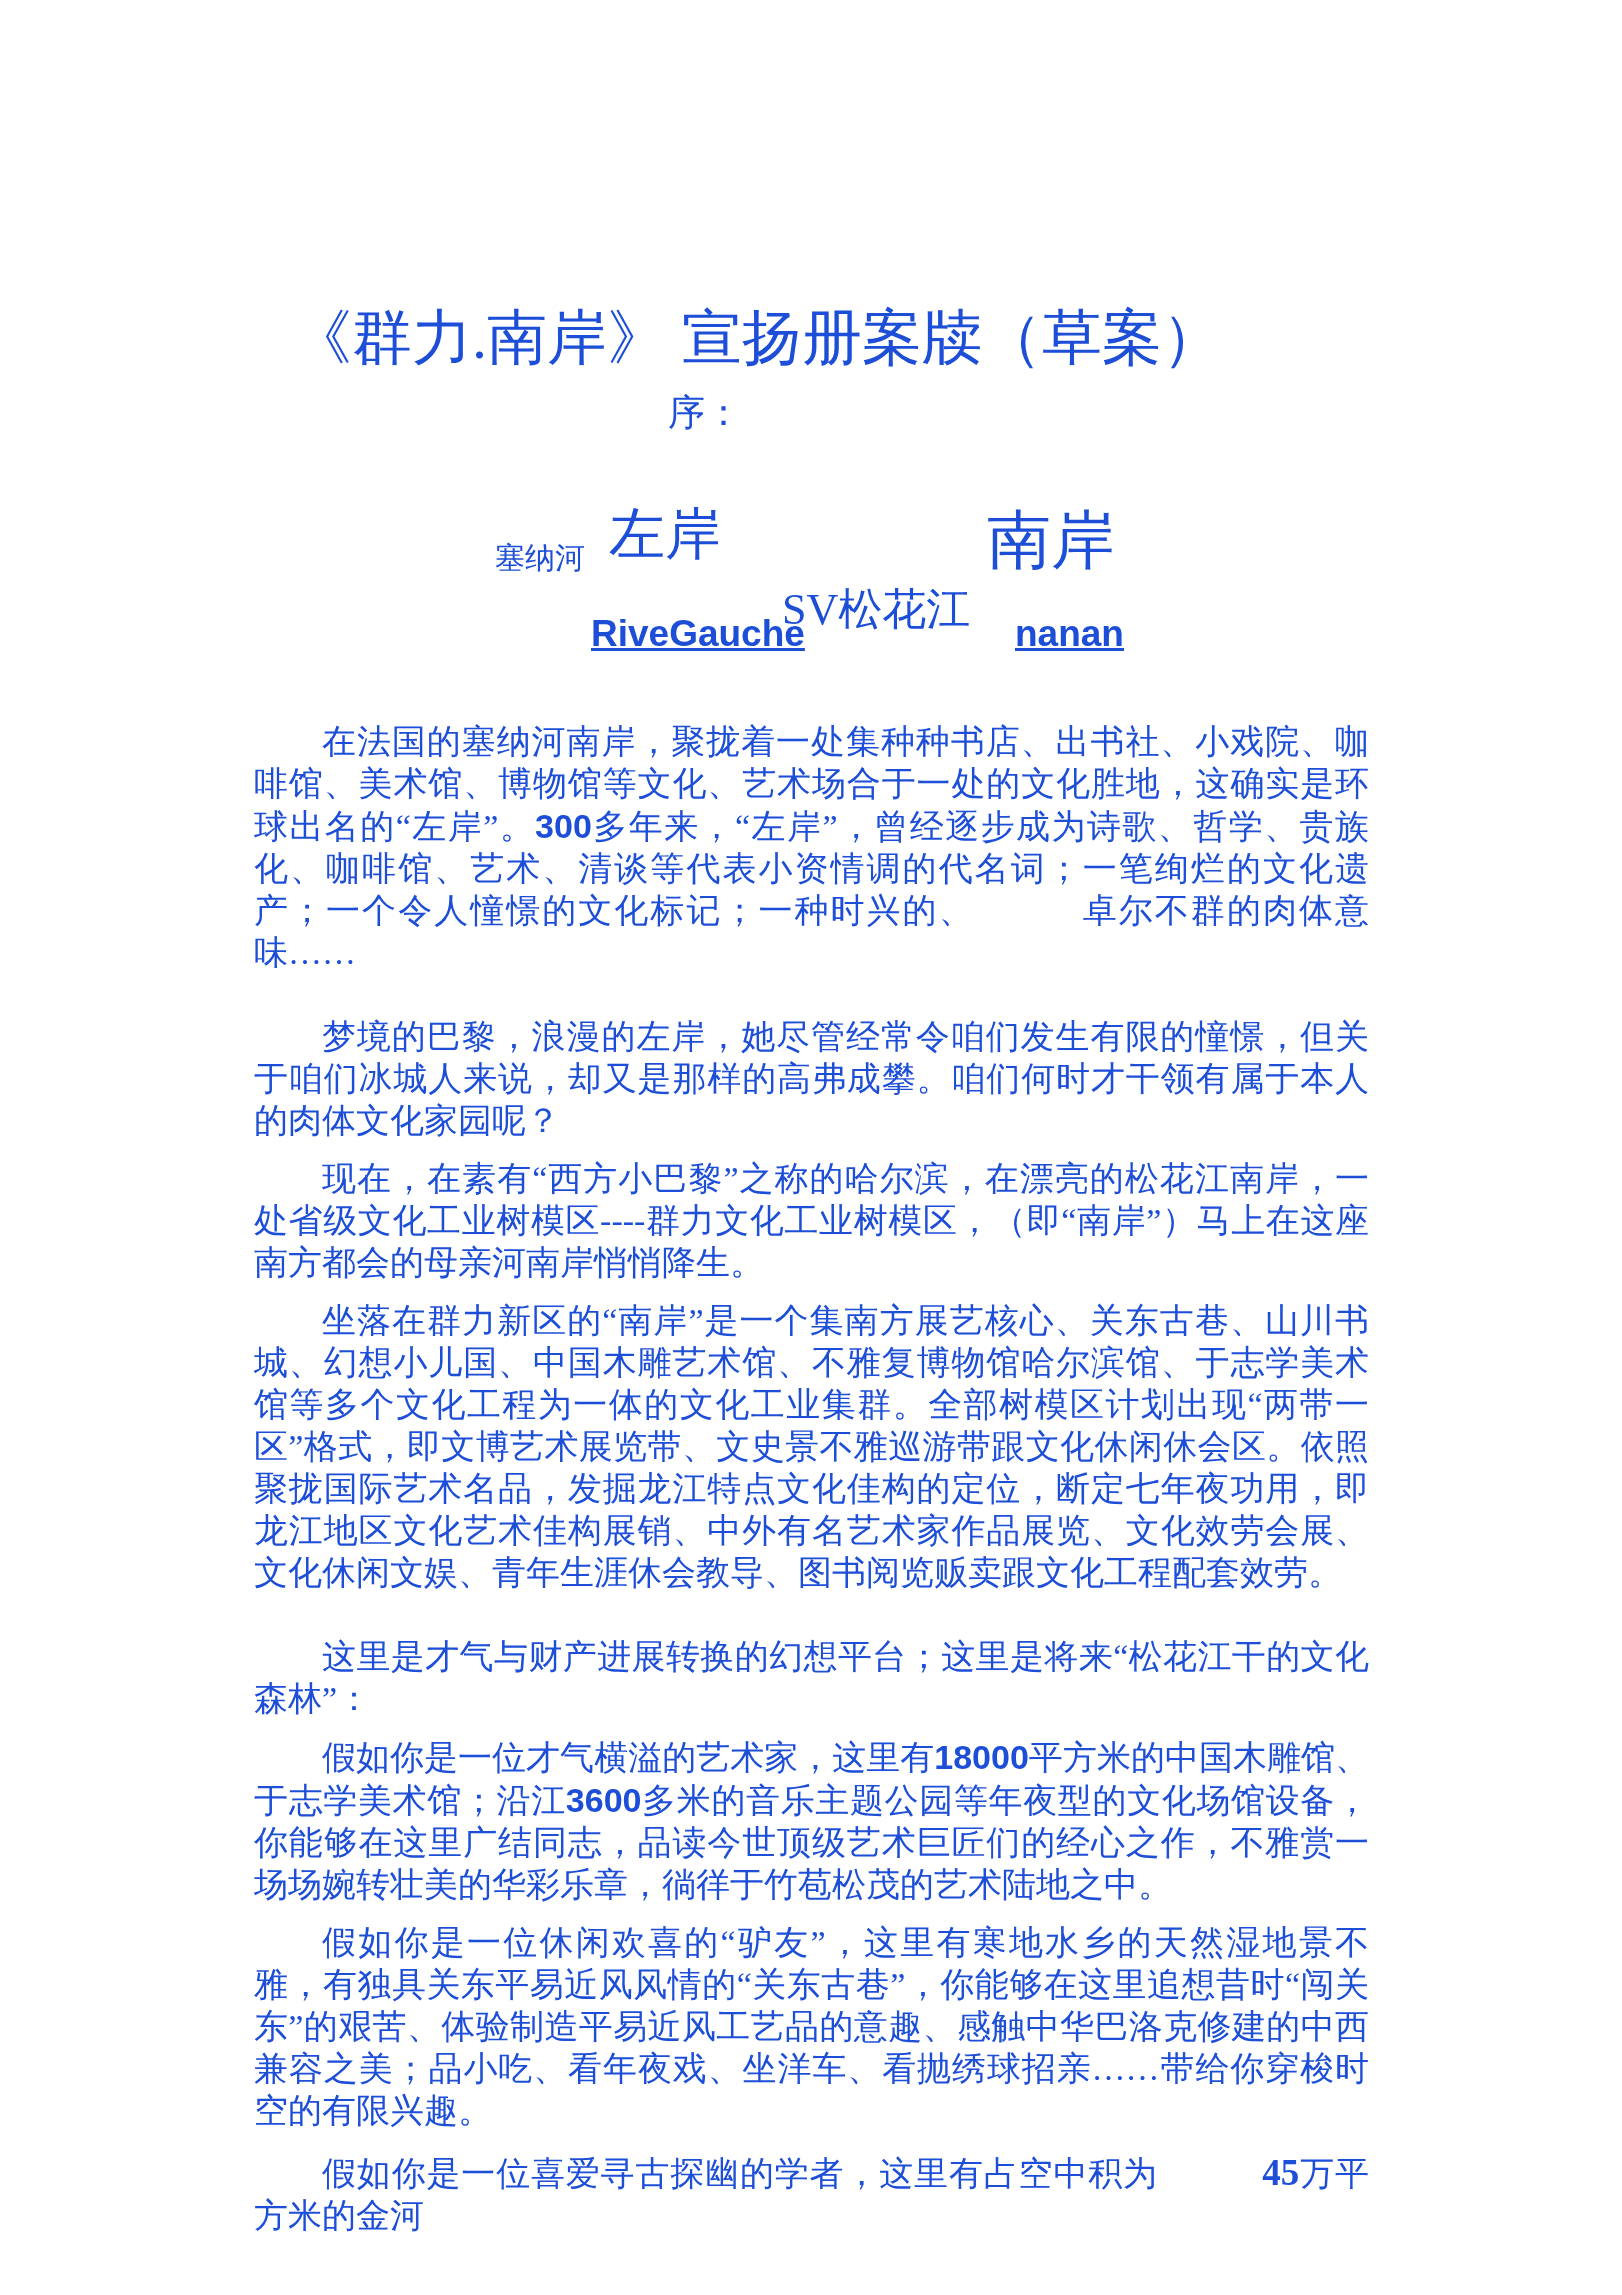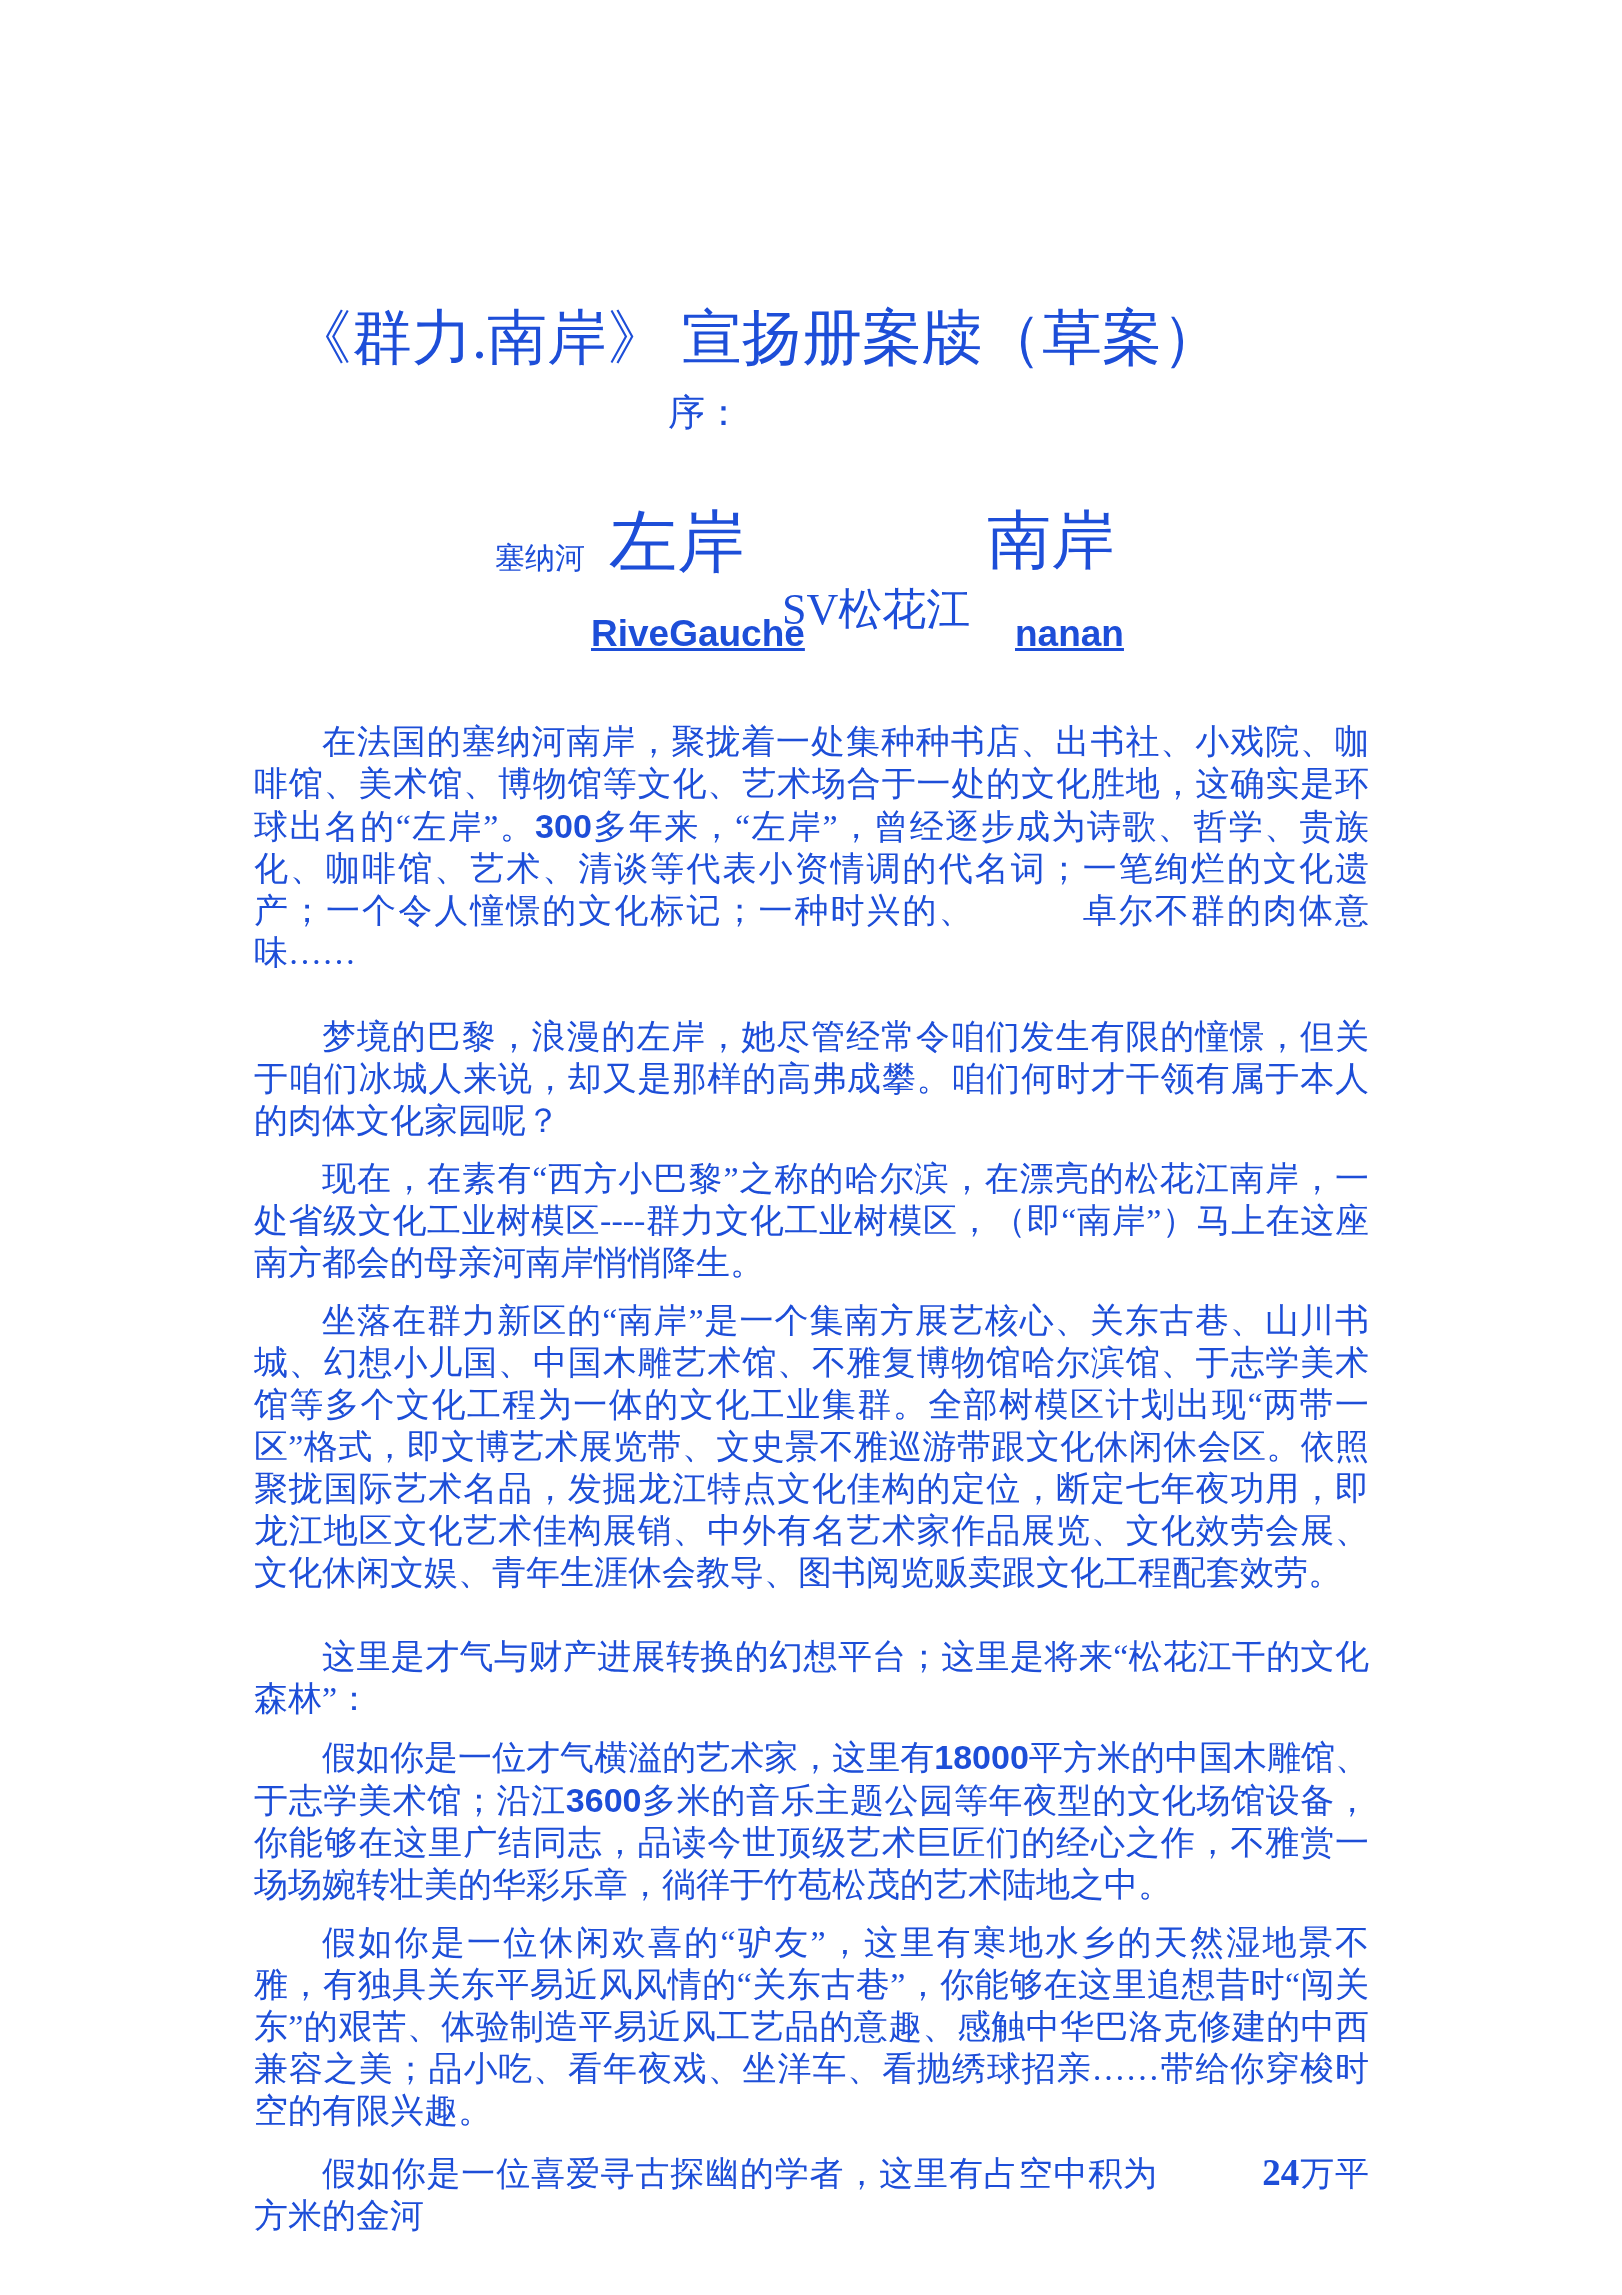--- a/index.html
+++ b/index.html
@@ -49,7 +49,7 @@
   }
   .banner span { position: absolute; white-space: nowrap; }
   .b-seine    { left: 495px;  top: 513px; font-size: 30px; }
-  .b-left     { left: 609px;  top: 472px; font-size: 68px; }
+  .b-left     { left: 609px;  top: 472px; font-size: 56px; }
   .b-south    { left: 987px; top: 472px; font-size: 64px; }
   .b-vs       { left: 782px;  top: 555px; font-size: 44px; }
   .b-cap-left, .b-cap-right {

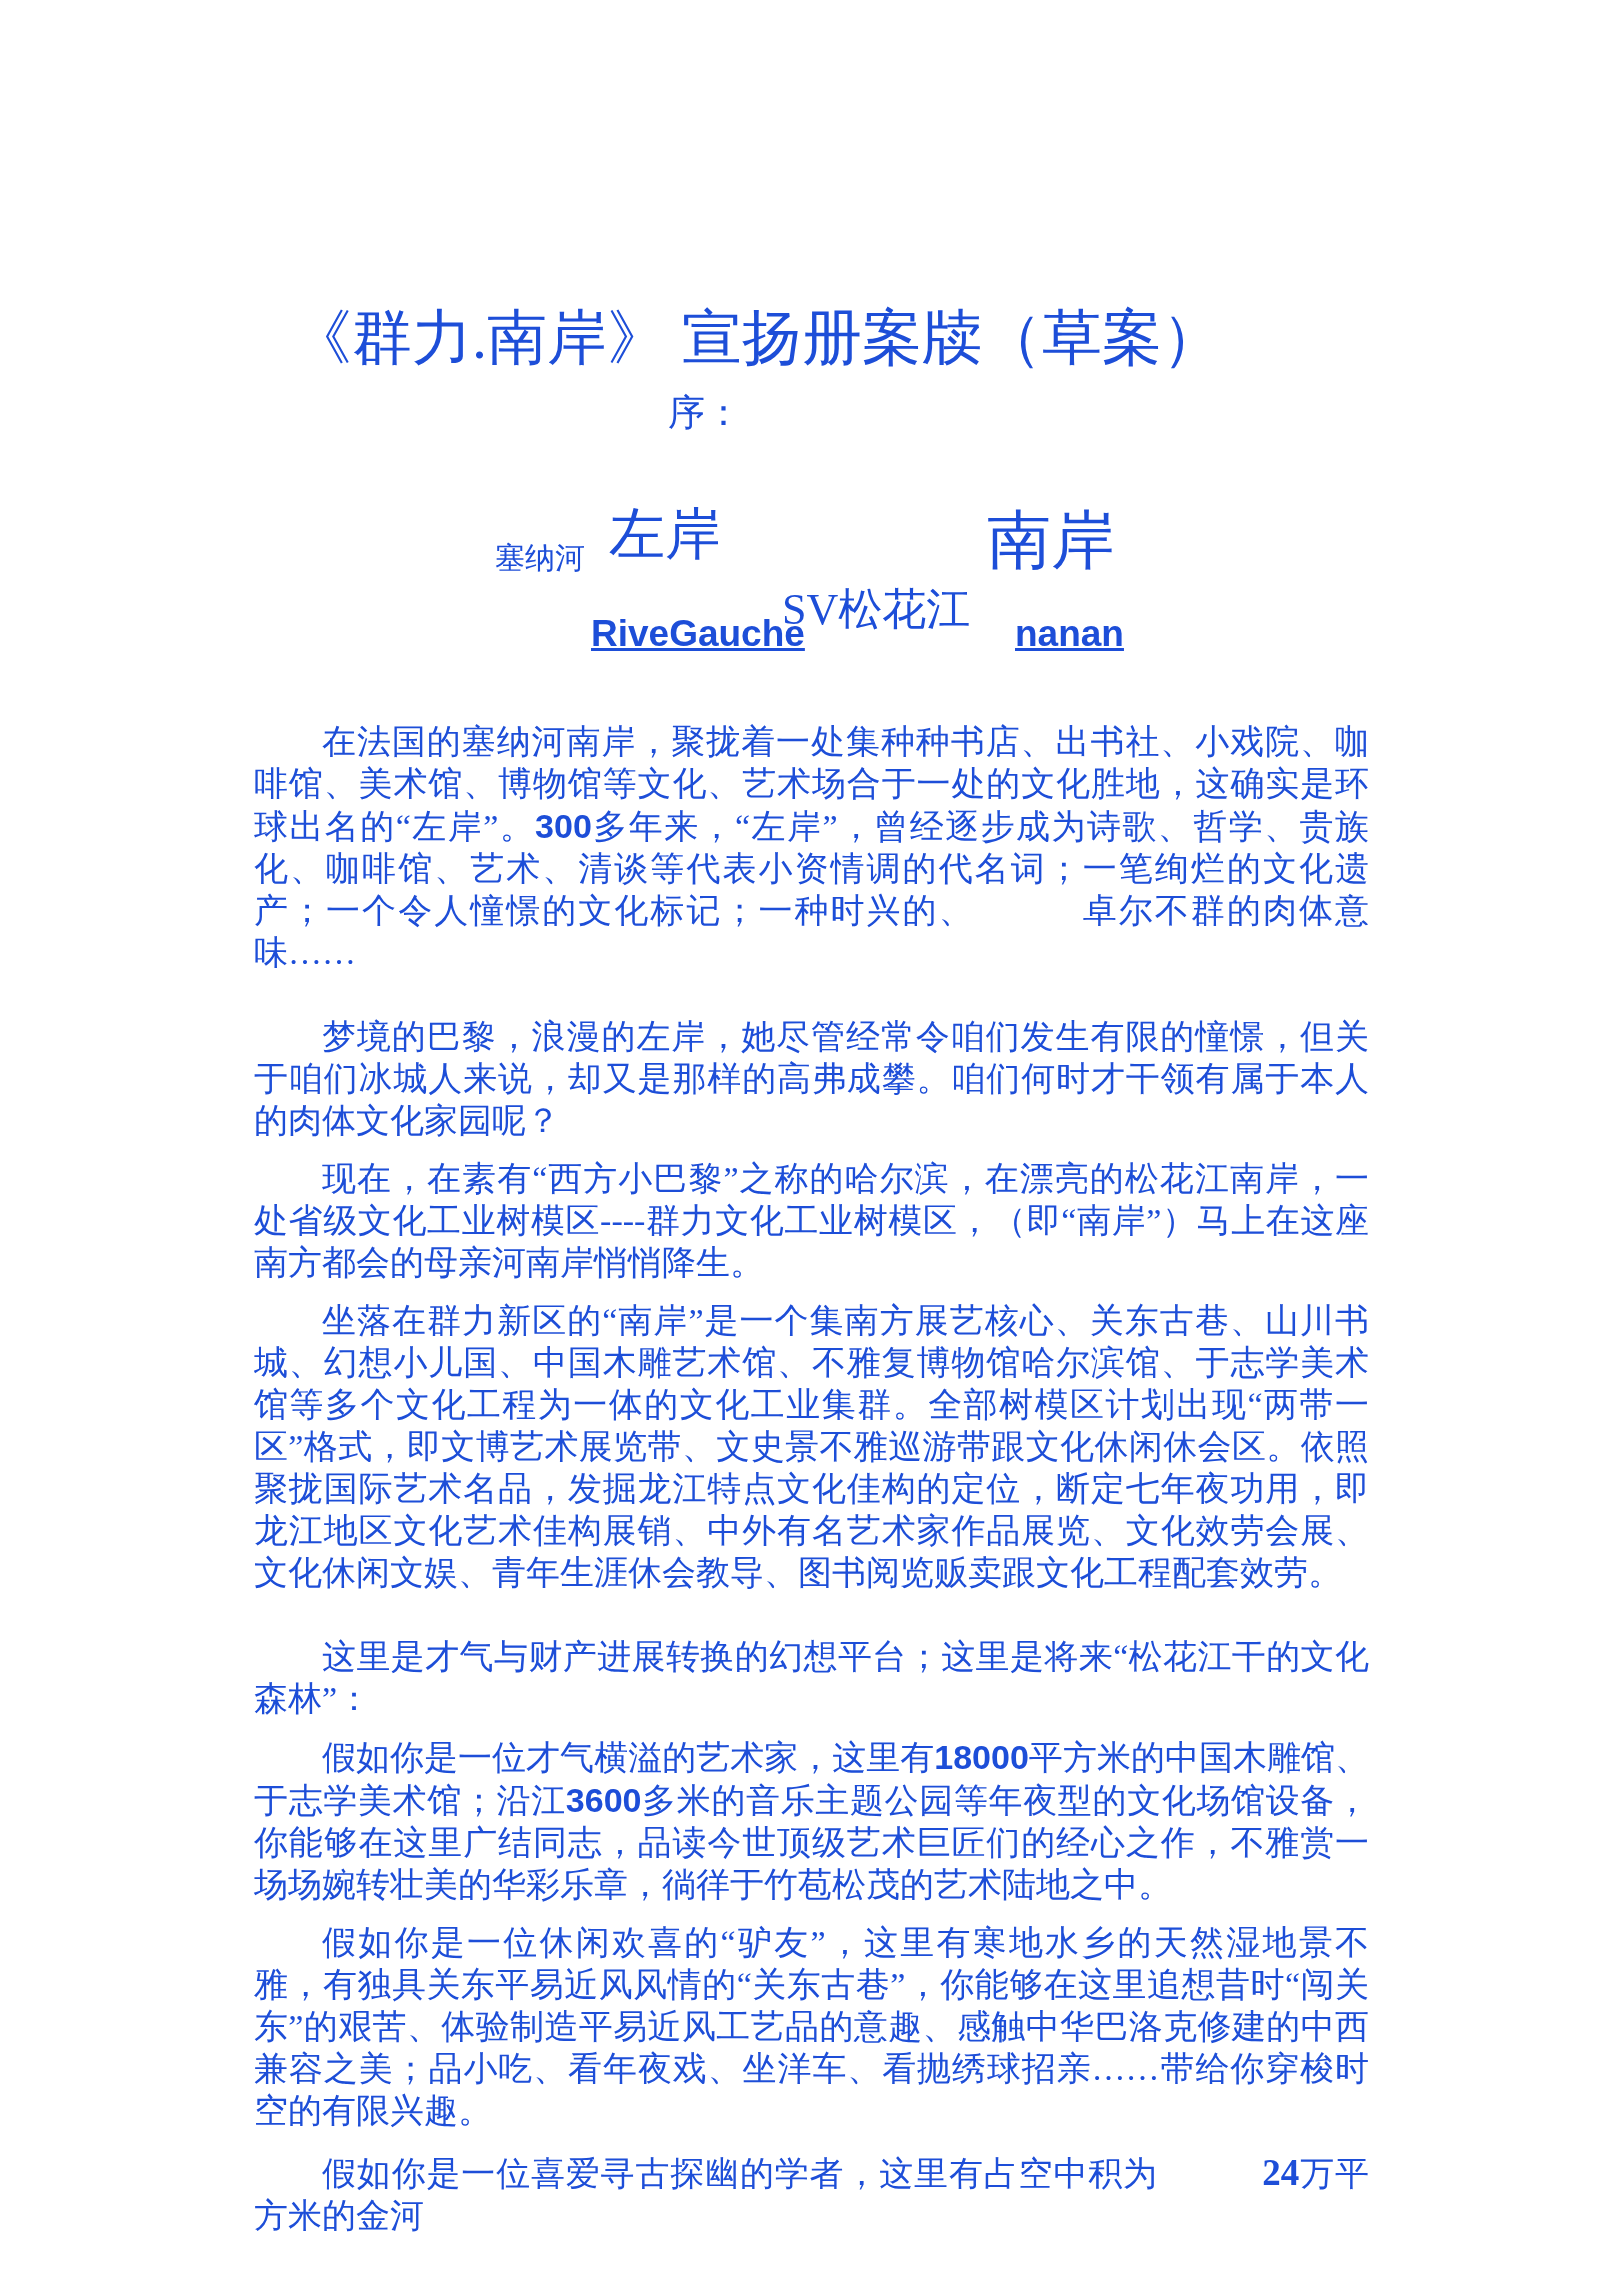--- a/index.html
+++ b/index.html
@@ -112,7 +112,7 @@
       <p class="para blank-before"><span>这里是才气与财产进展转换的幻想平台；这里是将来“松花江干的文化森林”：</span></p>
       <p class="para"><span>假如你是一位才气横溢的艺术家，这里有</span><span class="seg-number-sans">18000</span><span>平方米的中国木雕馆、于志学美术馆；沿江</span><span class="seg-number-sans">3600</span><span>多米的音乐主题公园等年夜型的文化场馆设备，你能够在这里广结同志，品读今世顶级艺术巨匠们的经心之作，不雅赏一场场婉转壮美的华彩乐章，徜徉于竹苞松茂的艺术陆地之中。</span></p>
       <p class="para"><span>假如你是一位休闲欢喜的“驴友”，这里有寒地水乡的天然湿地景不雅，有独具关东平易近风风情的“关东古巷”，你能够在这里追想昔时“闯关东”的艰苦、体验制造平易近风工艺品的意趣、感触中华巴洛克修建的中西兼容之美；品小吃、看年夜戏、坐洋车、看抛绣球招亲……带给你穿梭时空的有限兴趣。</span></p>
-      <p class="para small-before"><span>假如你是一位喜爱寻古探幽的学者，这里有占空中积为　　　</span><span class="seg-number-serif">24</span><span>万平方米的金河</span></p>
+      <p class="para small-before"><span>假如你是一位喜爱寻古探幽的学者，这里有占空中积为　　　</span><span class="seg-number-serif">45</span><span>万平方米的金河</span></p>
     </main>
 
 </div>

